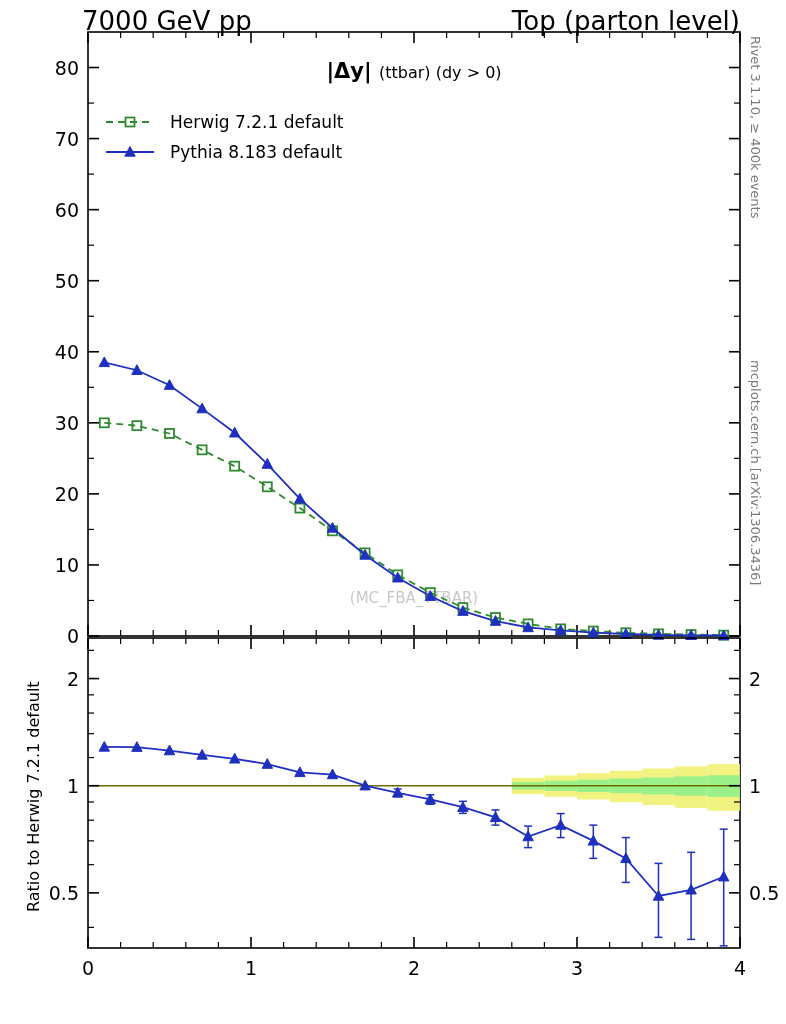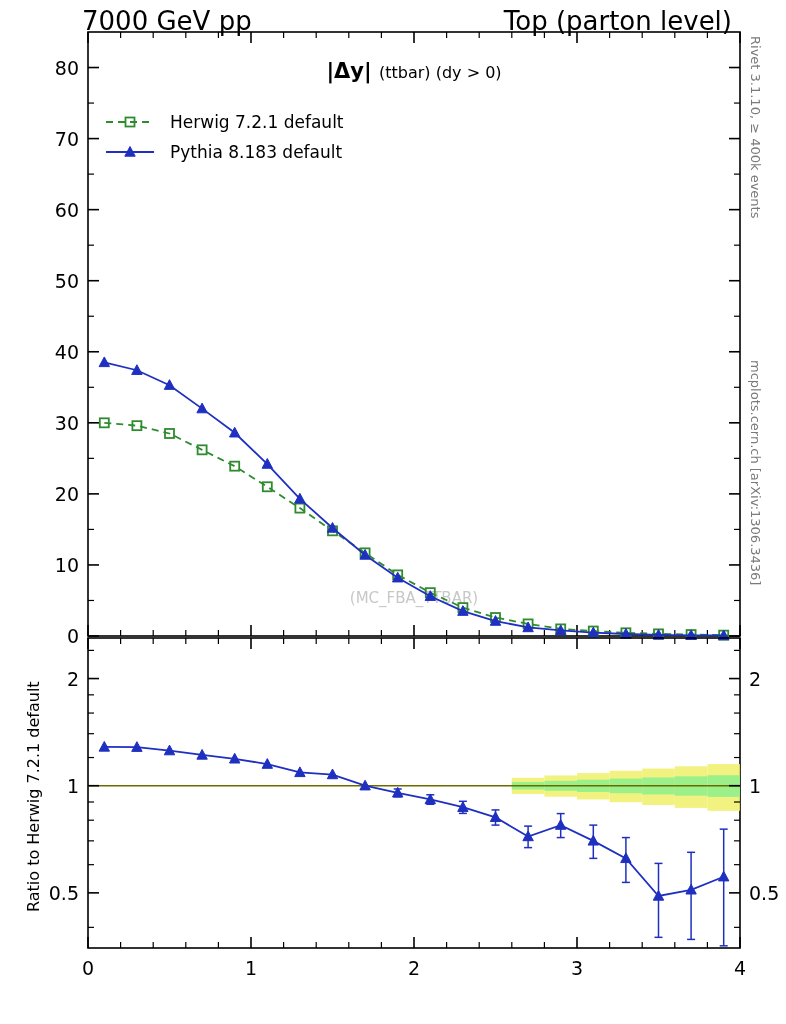--- a/index.html
+++ b/index.html
@@ -18,7 +18,7 @@
 <div id="root">
 
   <div class="abs hdr" style="left:82px;top:6px;">7000 GeV pp</div>
-  <div class="abs hdr" style="right:54px;top:6px;">Top (parton level)</div>
+  <div class="abs hdr" style="right:46px;top:6px;">Top (parton level)</div>
 
   <div class="abs" style="left:747px;top:30px;width:30px;height:600px;">
     <div class="sidetext vert" style="position:absolute;left:16px;top:6px;transform:rotate(90deg);">Rivet 3.1.10, ≥ 400k events</div>

